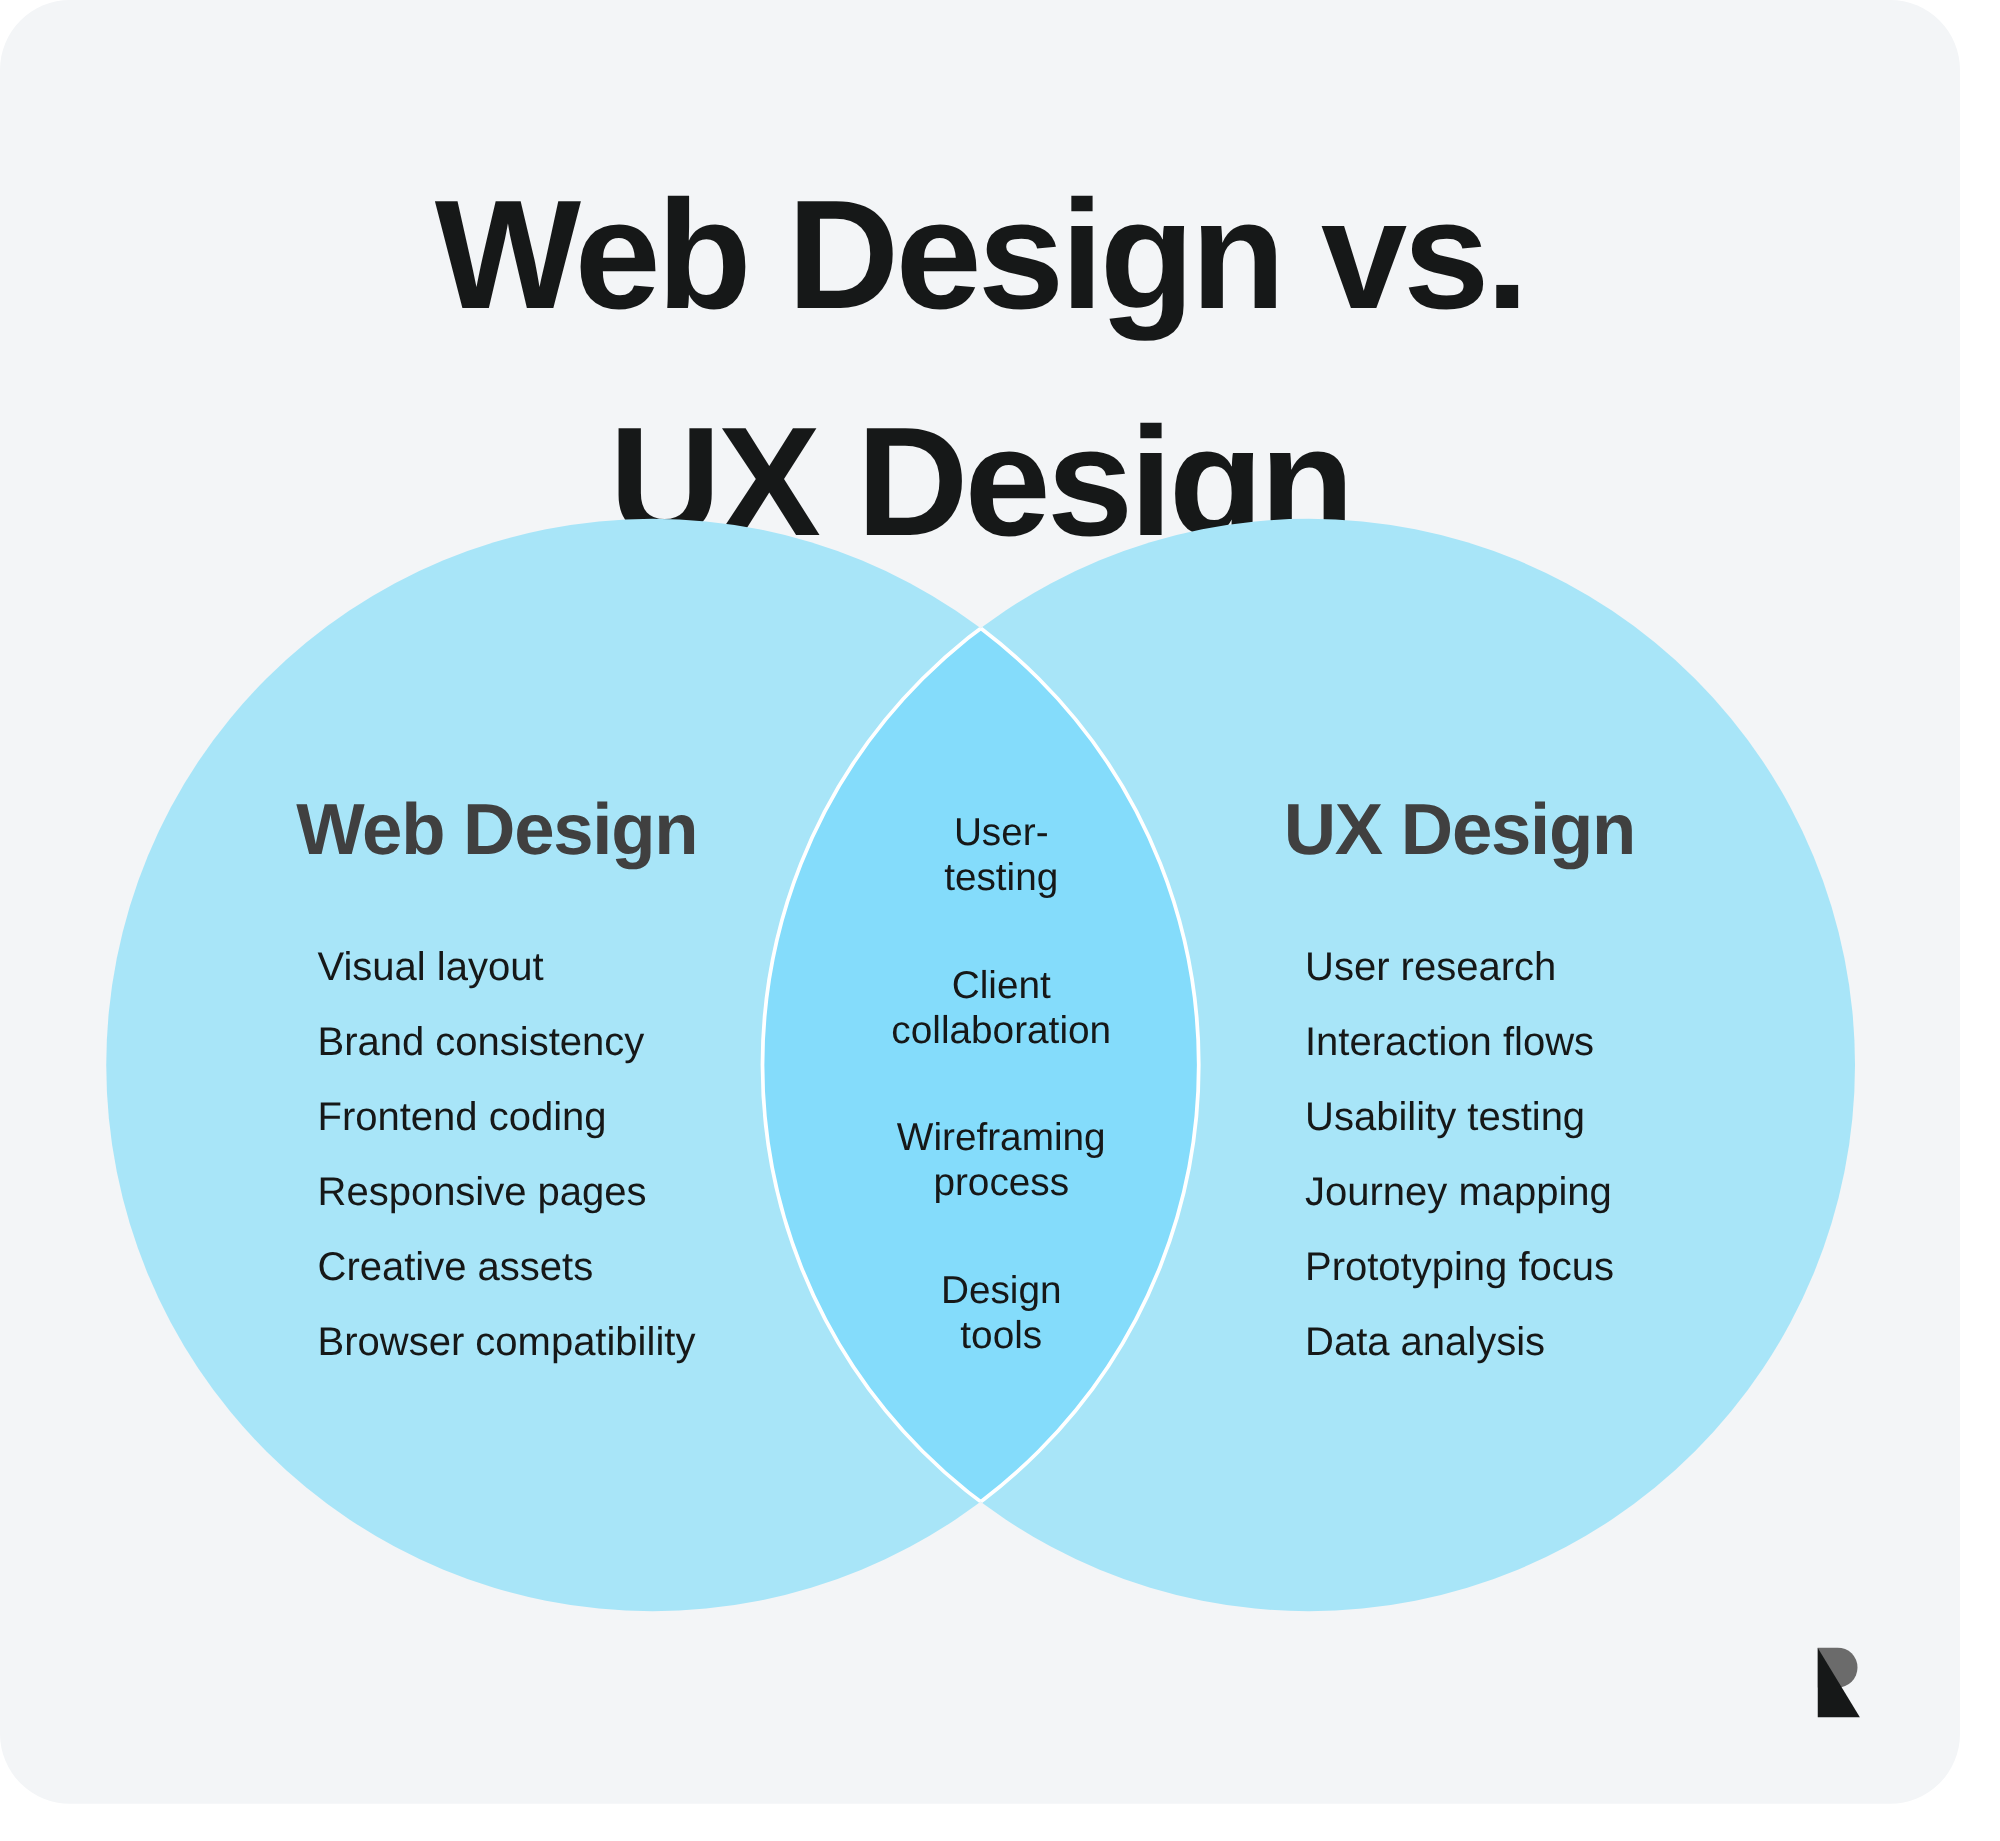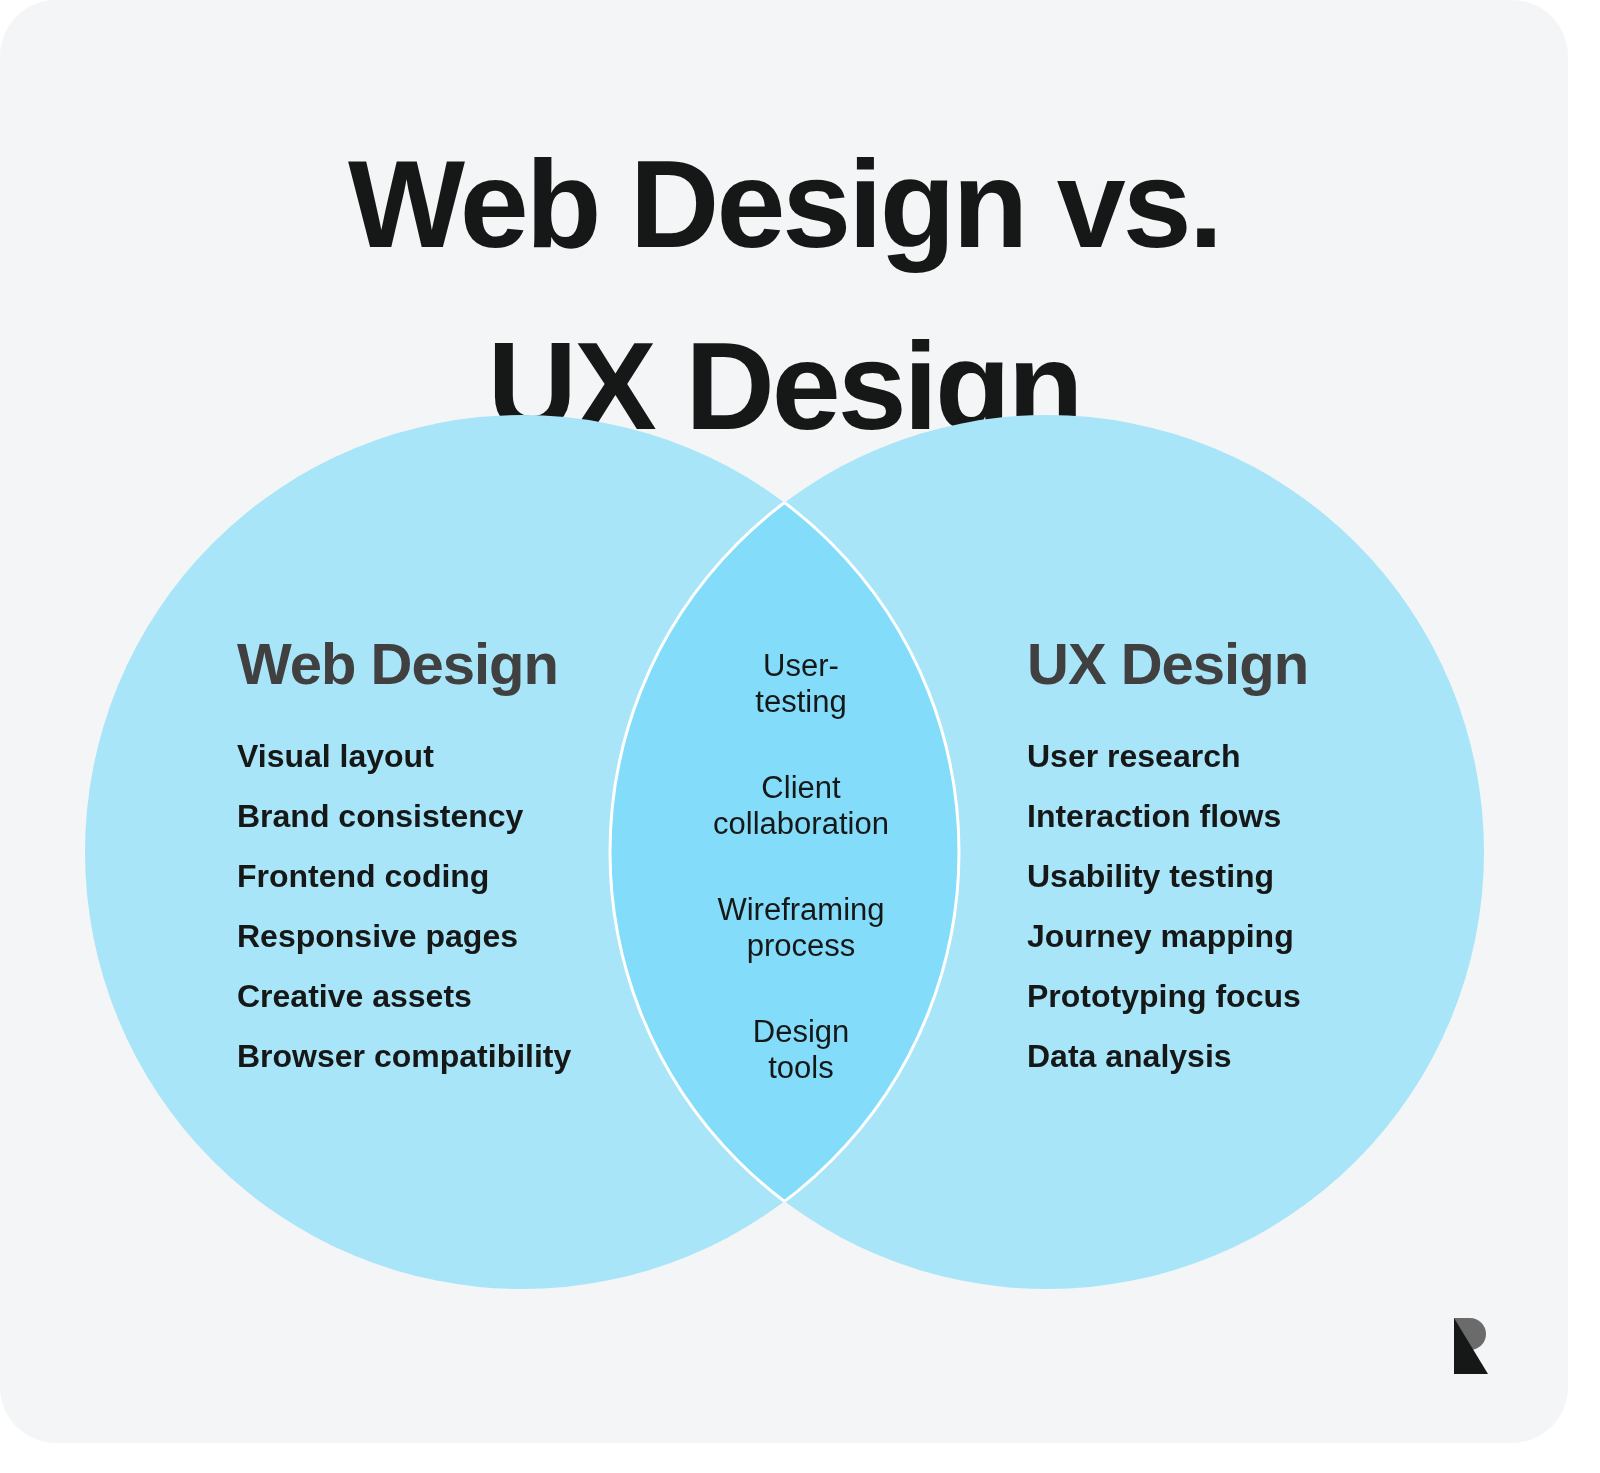--- a/index.html
+++ b/index.html
@@ -21,7 +21,7 @@
       font-family: "Liberation Sans", sans-serif; font-weight: 700;
       font-size: 58px; line-height: 64px; letter-spacing: -1px; white-space: nowrap;
     }
-    .list { position: absolute; margin: 0; padding: 0; list-style: none; font-weight: bold; }
+    .list { position: absolute; margin: 17px; padding: 0; list-style: none; }
     .list li {
       font-family: "Liberation Sans", sans-serif; color: #161818;
       font-size: 32px; line-height: 60px; height: 60px; white-space: nowrap;

